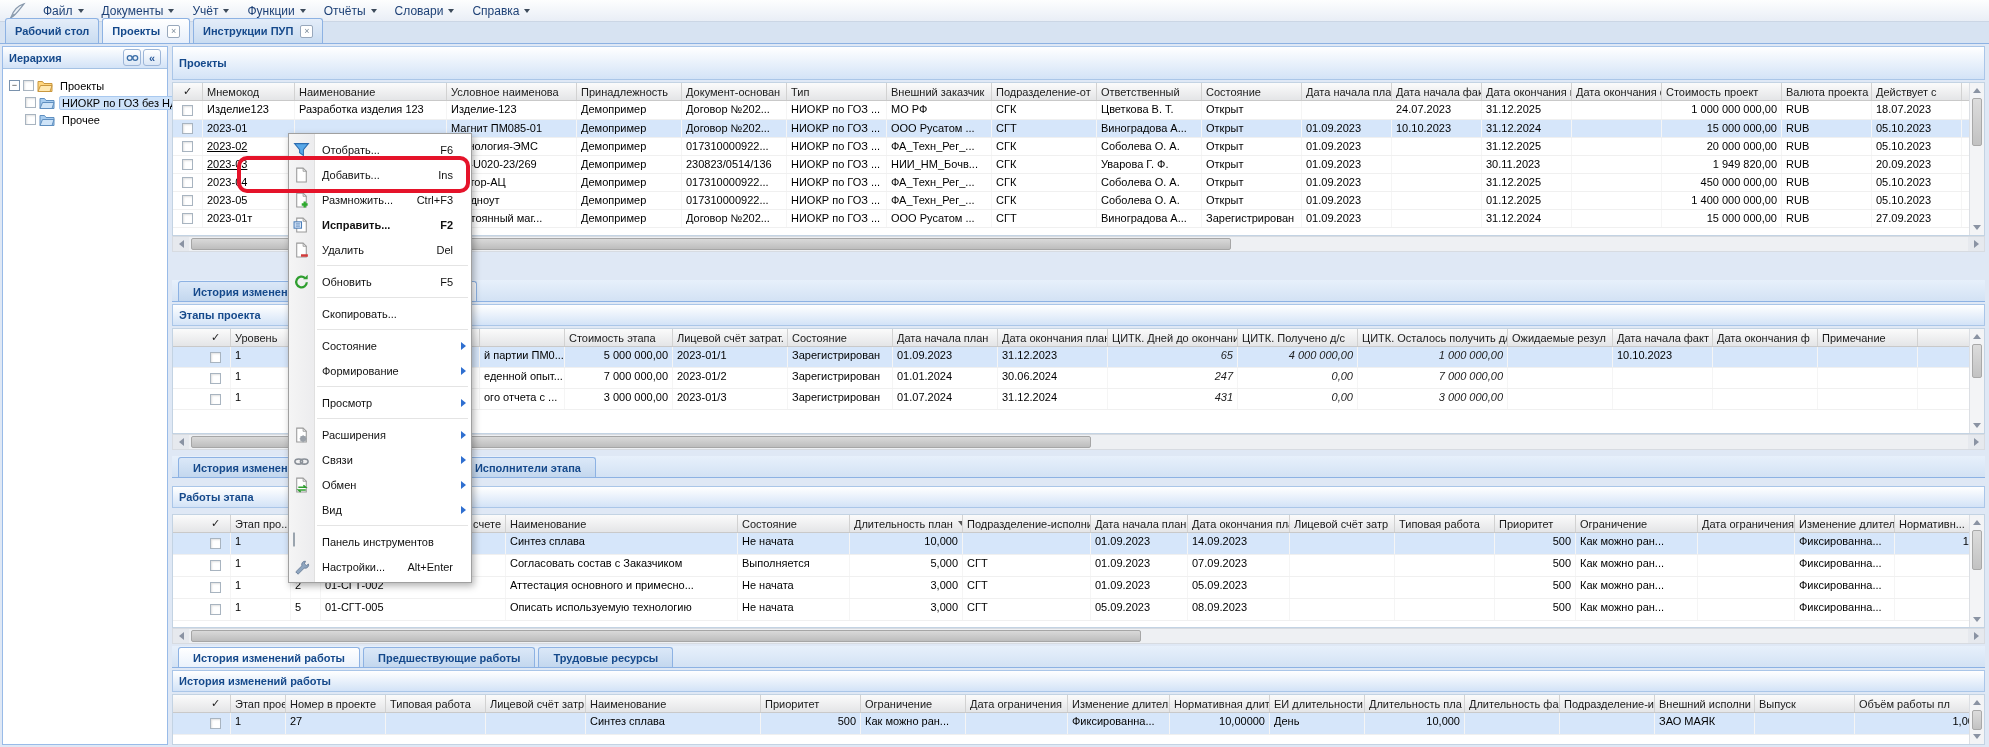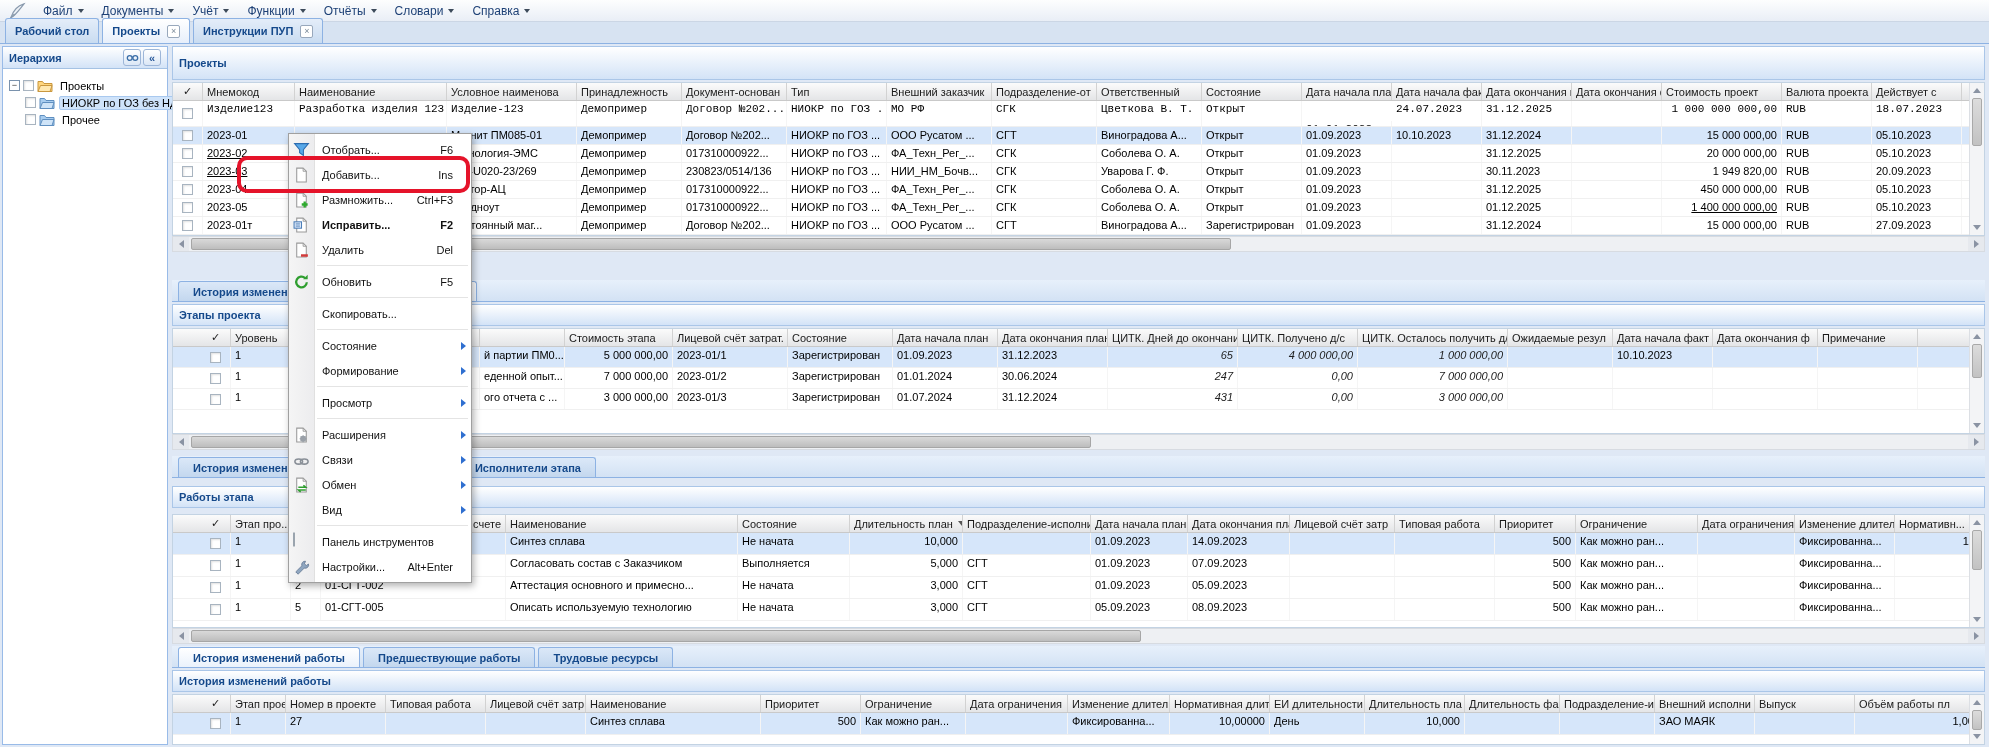--- a/index.html
+++ b/index.html
@@ -276,7 +276,7 @@
             <span>Действует с</span>
           </span>
         </div>
-        <div class="g-row" style="height: 26px; font-family: Liberation Mono, monospace;">
+        <div class="g-row" style="height: 19px;">
           <span class="g-c ckc" style="width: 30px;">
             <span class="ckbox"></span>
           </span>

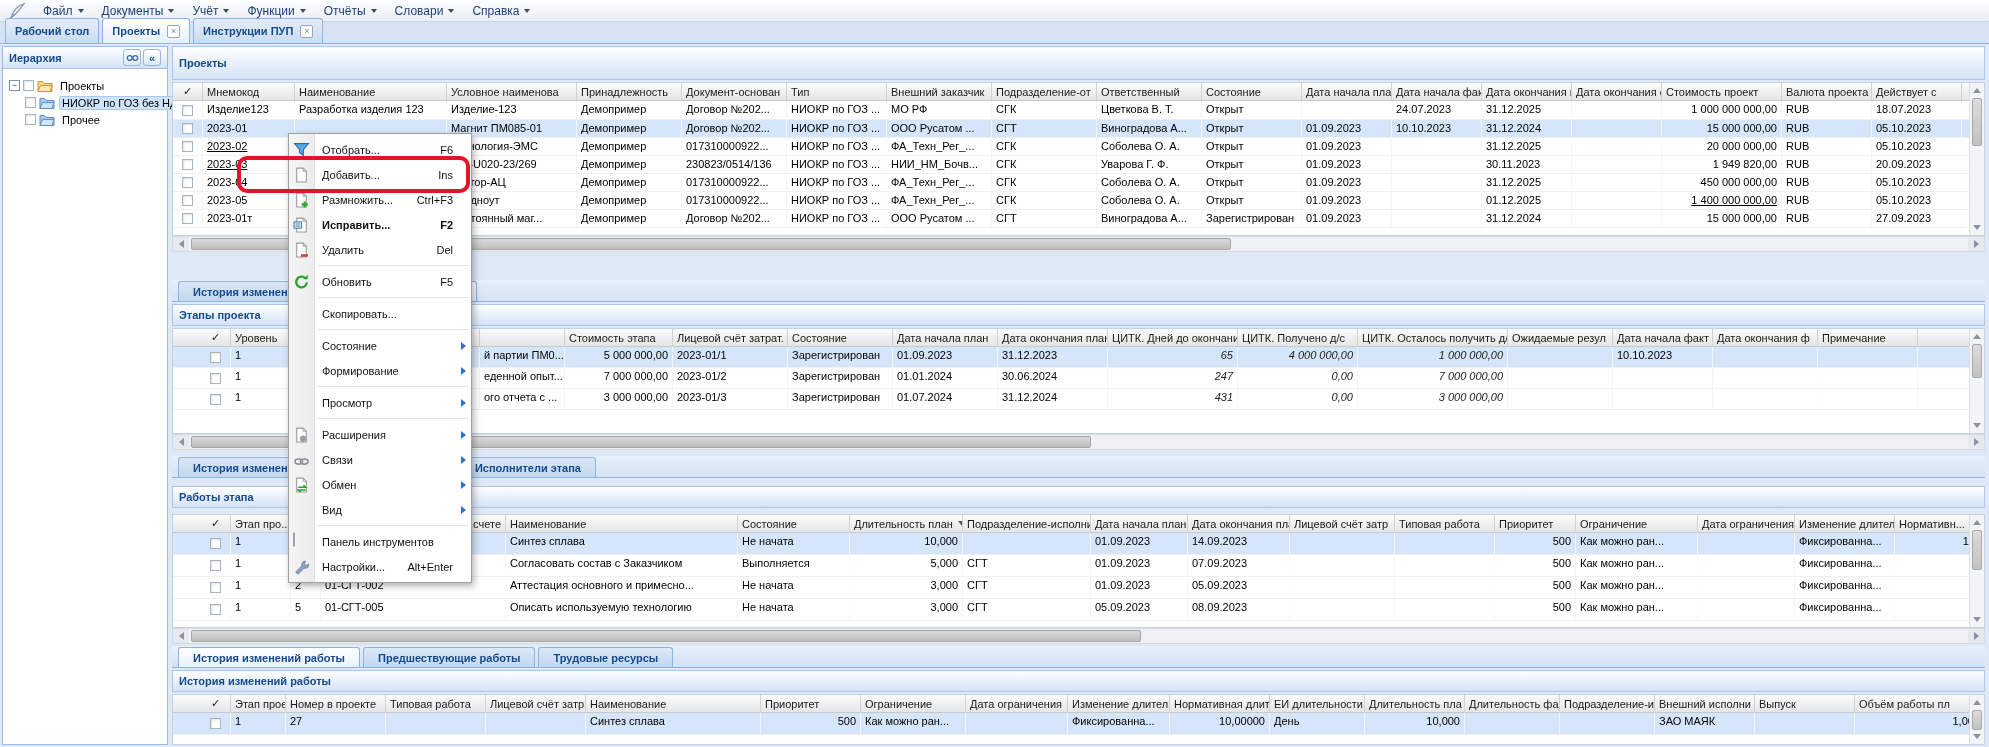--- a/index.html
+++ b/index.html
@@ -404,7 +404,7 @@
           <span class="g-c" style="width: 90px;"></span>
           <span class="g-c" style="width: 90px;">01.12.2025</span>
           <span class="g-c" style="width: 90px;"></span>
-          <span class="g-c r" style="width: 120px; text-decoration: underline;">1 400 000 000,00</span>
+          <span class="g-c r" style="width: 120px;">1 400 000 000,00</span>
           <span class="g-c" style="width: 90px;">RUB</span>
           <span class="g-c" style="width: 90px;">05.10.2023</span>
         </div>

